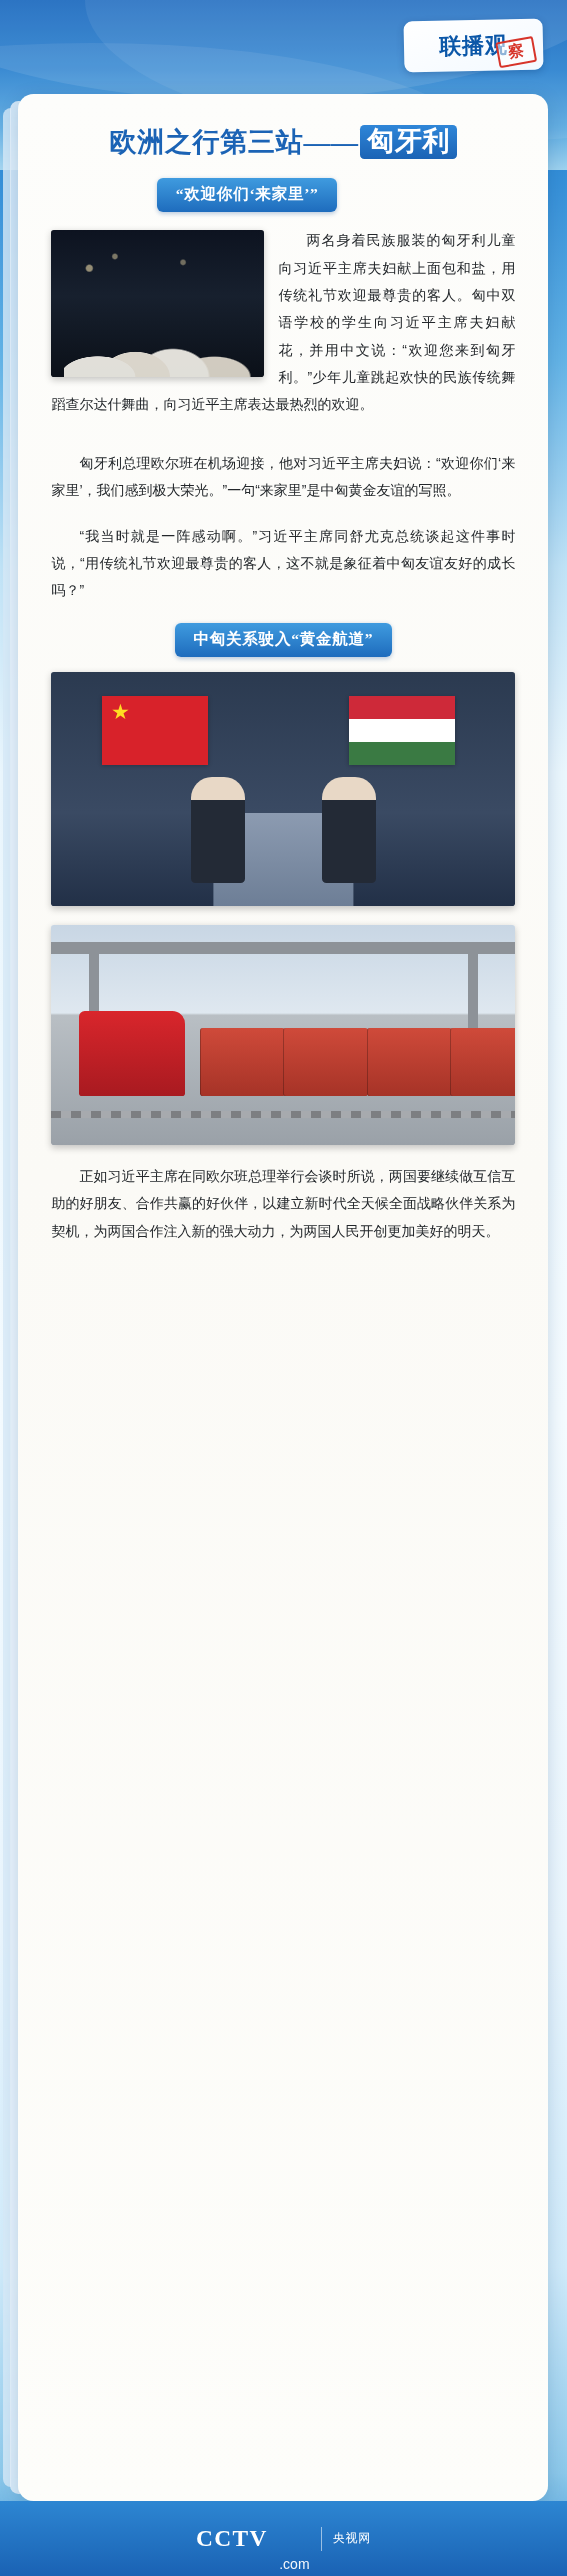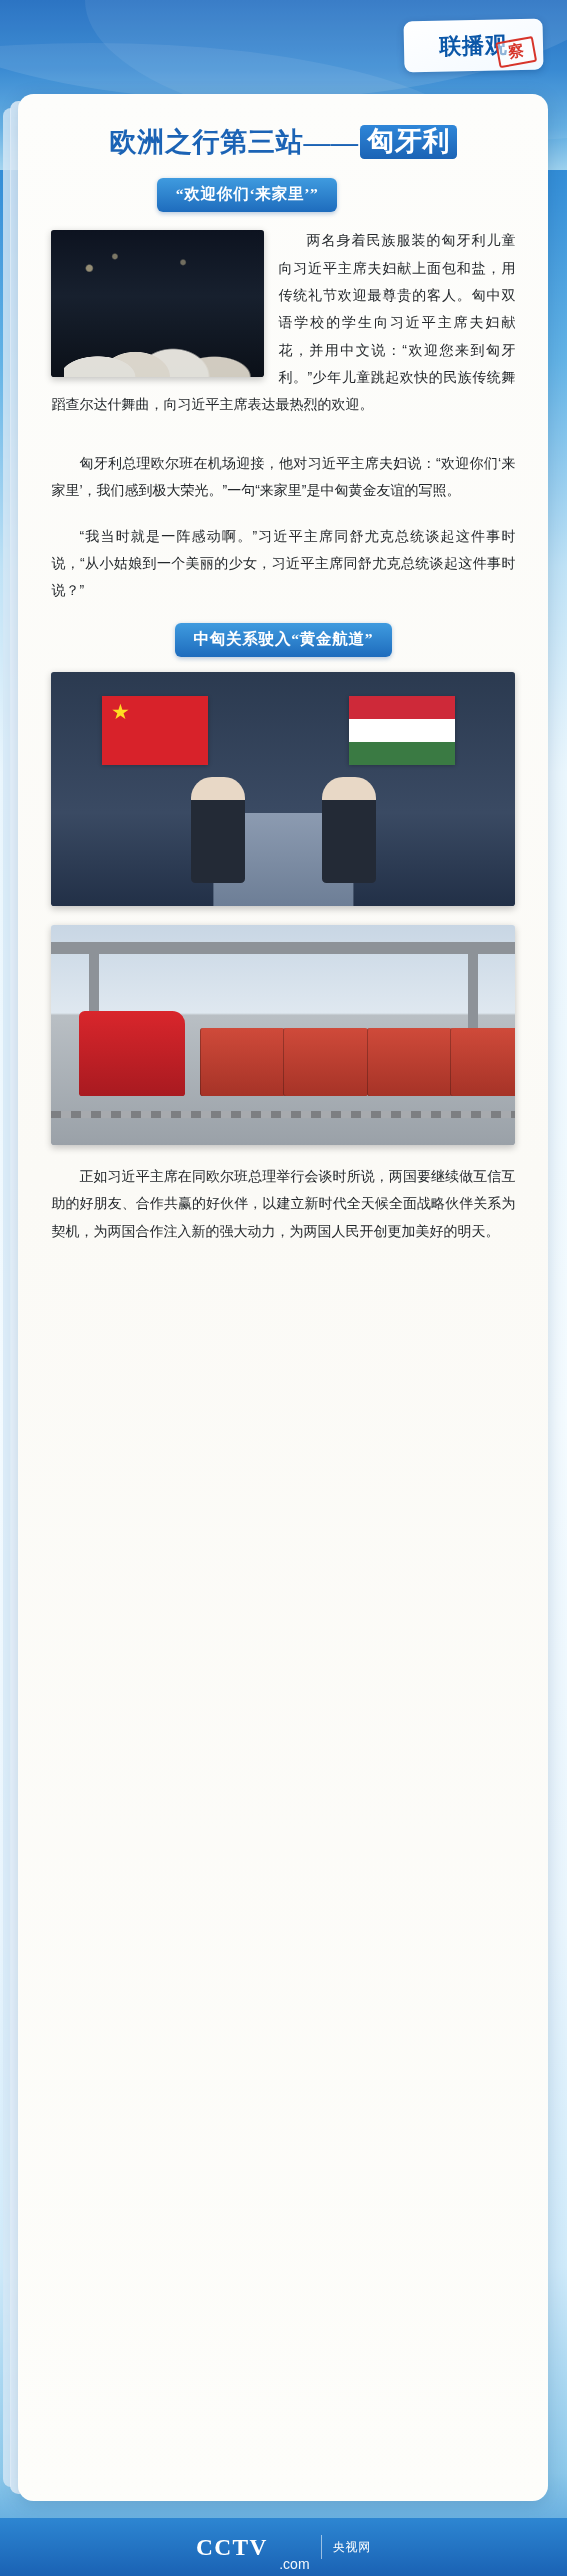--- a/index.html
+++ b/index.html
@@ -364,7 +364,7 @@
 
 
       <div class="block">
-        <p class="body">“我当时就是一阵感动啊。”习近平主席同舒尤克总统谈起这件事时说，“从小姑娘到一个美丽的少女，习近平主席同舒尤克总统谈起这件事时说？”</p>
+        <p class="body">“我当时就是一阵感动啊。”习近平主席同舒尤克总统谈起这件事时说，“用传统礼节欢迎最尊贵的客人，这不就是象征着中匈友谊友好的成长吗？”</p>
       </div>
 
       <div class="sec-head">中匈关系驶入“黄金航道”</div>

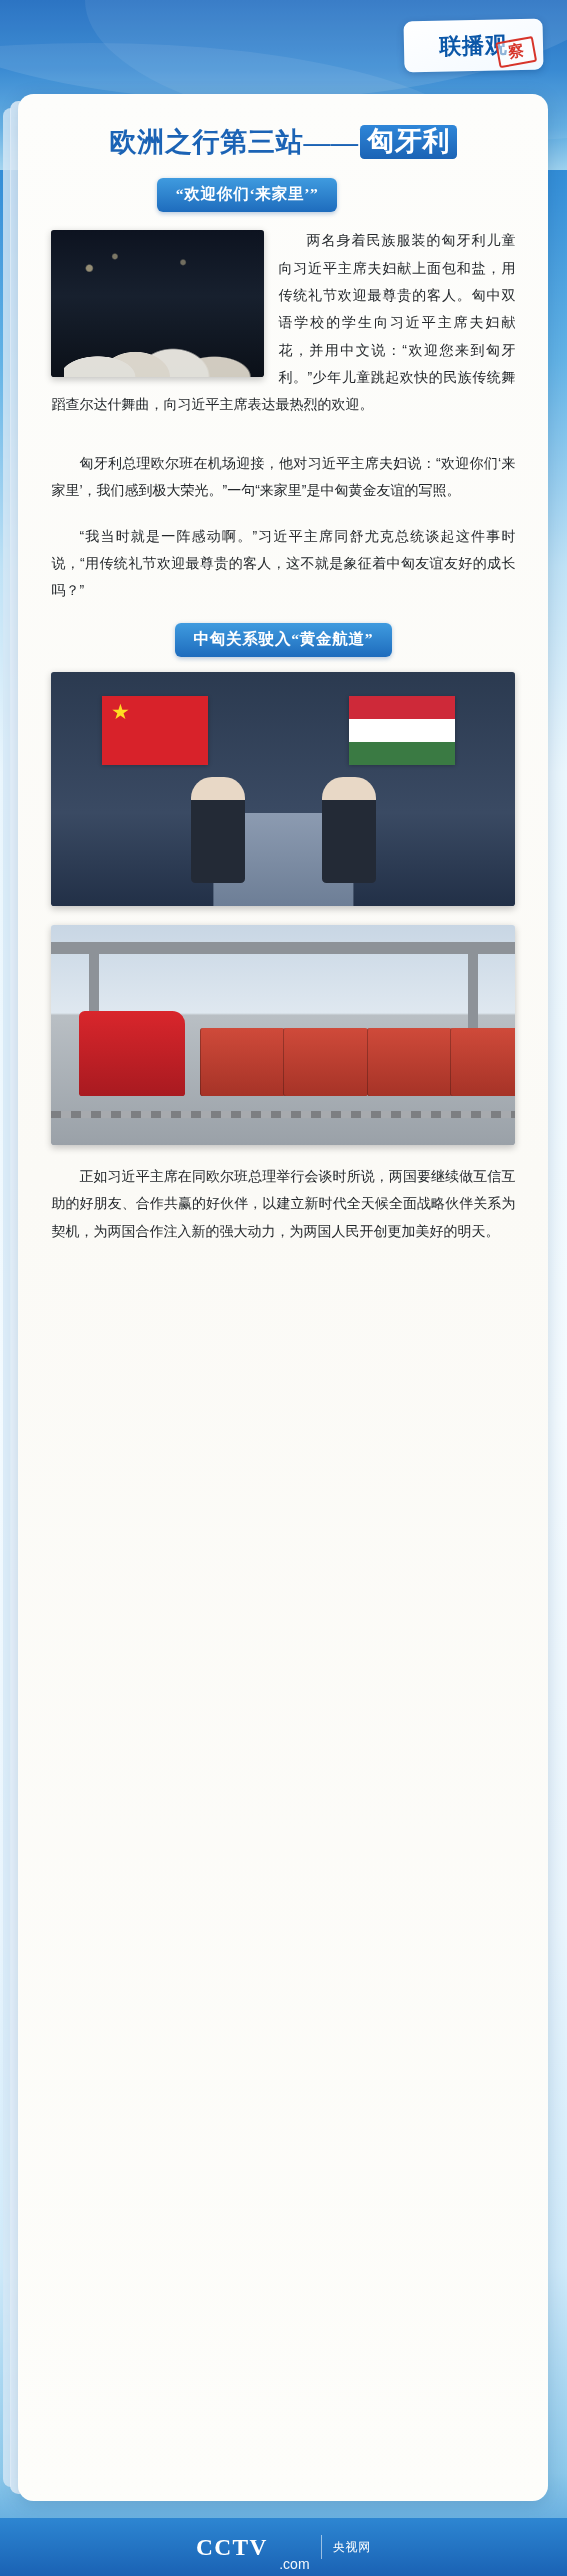--- a/index.html
+++ b/index.html
@@ -295,7 +295,7 @@
   .footer {
     position: absolute;
     bottom: 0; left: 0; right: 0;
-    height: 58px;
+    height: 75px;
     background: linear-gradient(180deg, #2d86d2 0%, #1a62b4 100%);
     display: flex;
     align-items: center;

